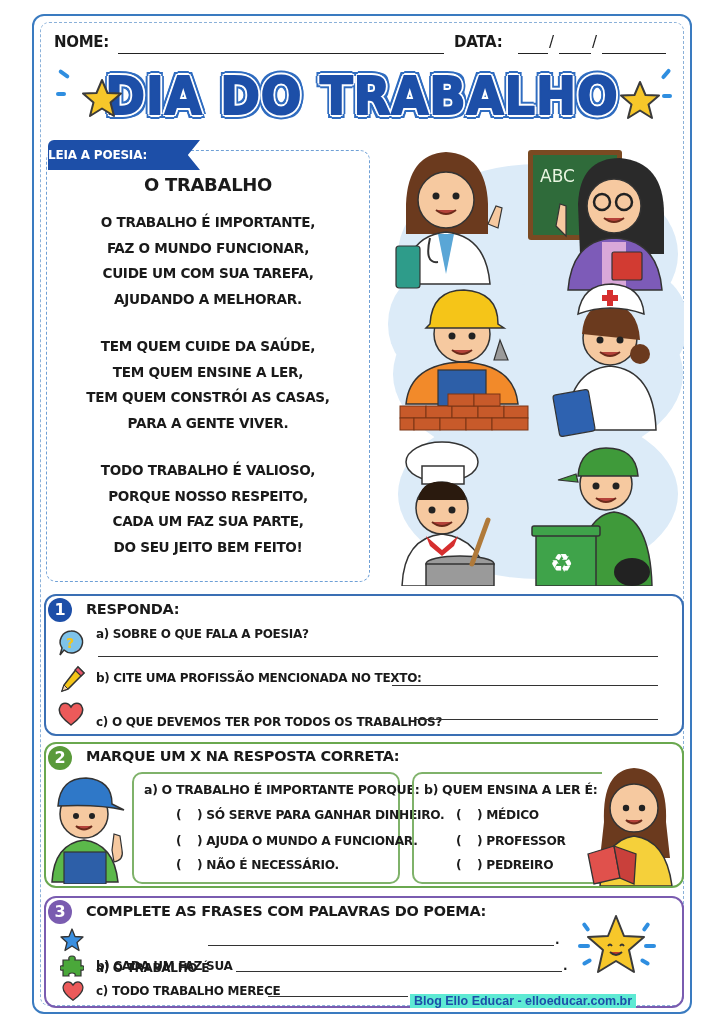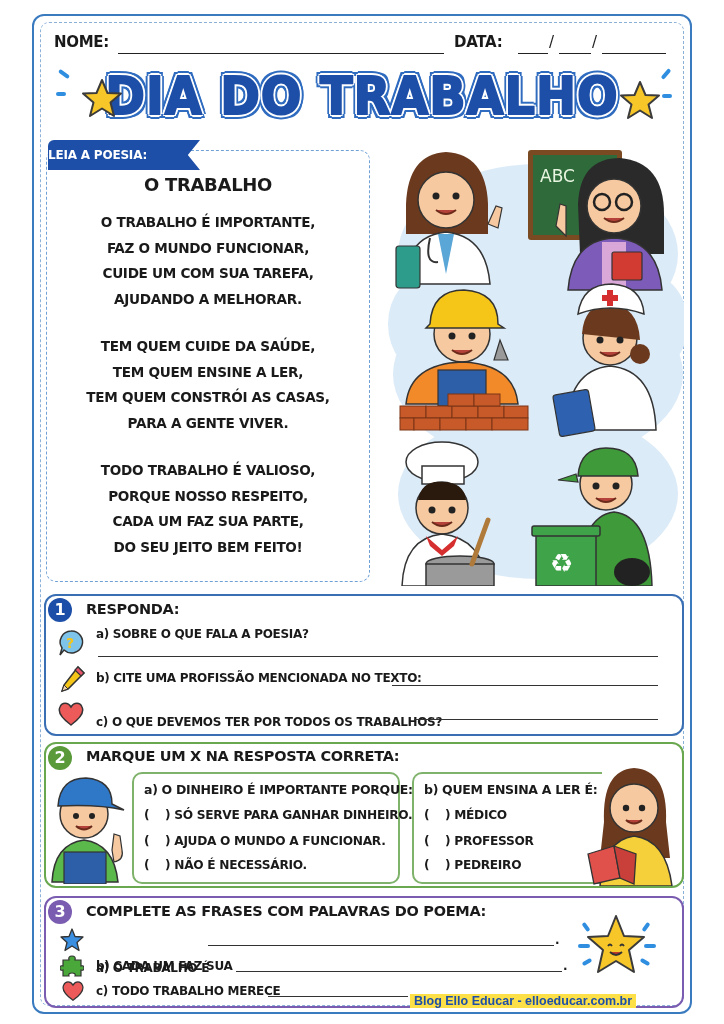--- a/index.html
+++ b/index.html
@@ -280,7 +280,7 @@
 </svg>
 
 <div class="opt-box" style="left:132px;top:772px;width:268px;height:112px;"></div>
-<div class="opt-head" style="left:144px;top:782px;">a) O DINHEIRO É IMPORTANTE PORQUE:</div>
+<div class="opt-head" style="left:144px;top:782px;">a) O TRABALHO É IMPORTANTE PORQUE:</div>
 <div class="opt" style="left:144px;top:808px;">(    ) SÓ SERVE PARA GANHAR DINHEIRO.</div>
 <div class="opt" style="left:144px;top:834px;">(    ) AJUDA O MUNDO A FUNCIONAR.</div>
 <div class="opt" style="left:144px;top:858px;">(    ) NÃO É NECESSÁRIO.</div>

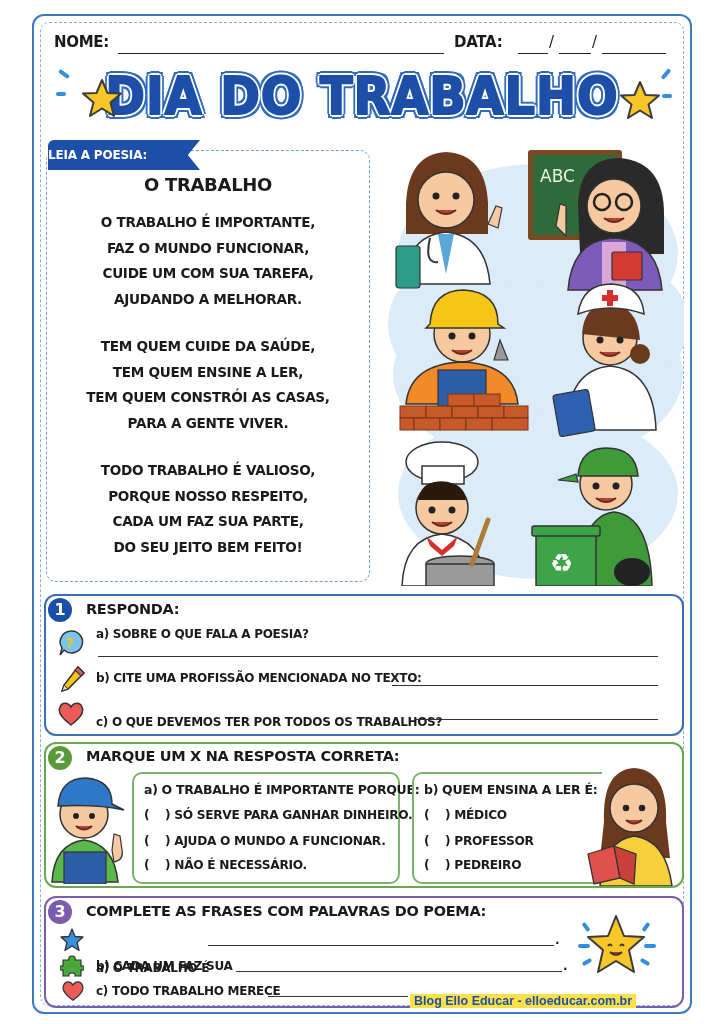--- a/index.html
+++ b/index.html
@@ -67,7 +67,7 @@
 
     .opt-box { position: absolute; border: 2px solid #7fb26a; border-radius: 10px; }
     .opt-head { position: absolute; font-weight: bold; font-size: 12.5px; letter-spacing: -0.3px; }
-    .opt { position: absolute; font-size: 12.2px; font-weight: bold; letter-spacing: -0.3px; white-space: pre; }
+    .opt { position: absolute; font-size: 12.2px; font-weight: bold; letter-spacing: -0.3px; white-space: pre; margin-left: 32px; }
 
     .footer { position: absolute; left: 410px; top: 994px; font-family: "Liberation Sans", sans-serif; font-weight: bold; font-size: 12.5px; color: #1d4fa8; background: #fde047; padding: 0 4px; }
   </style>

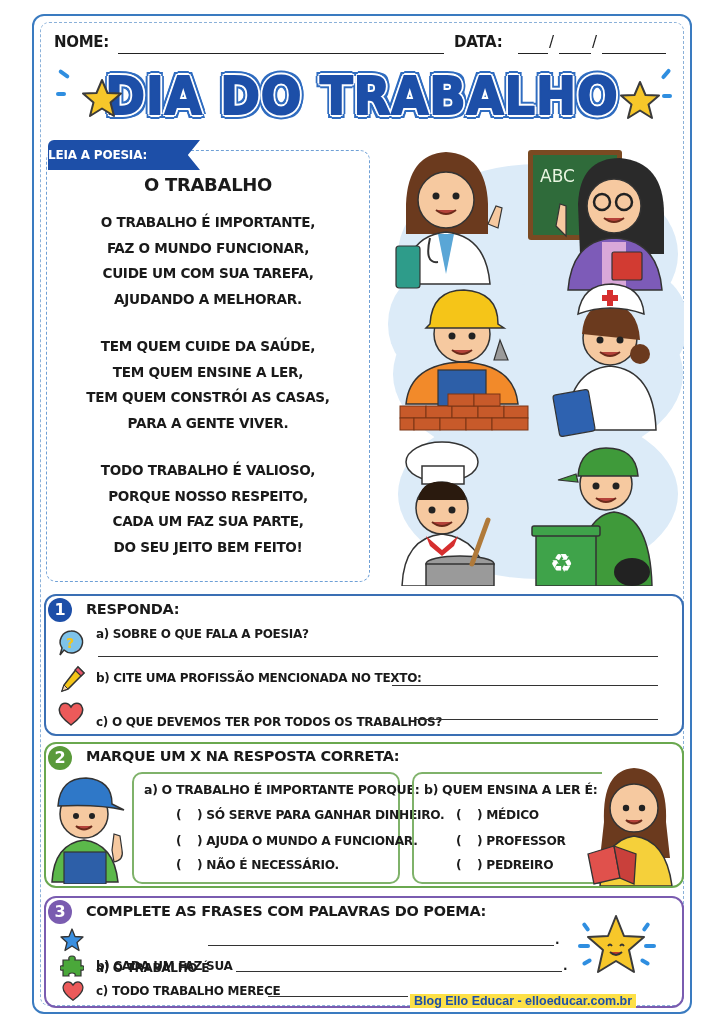--- a/index.html
+++ b/index.html
@@ -69,7 +69,7 @@
     .opt-head { position: absolute; font-weight: bold; font-size: 12.5px; letter-spacing: -0.3px; }
     .opt { position: absolute; font-size: 12.2px; font-weight: bold; letter-spacing: -0.3px; white-space: pre; margin-left: 32px; }
 
-    .footer { position: absolute; left: 410px; top: 994px; font-family: "Liberation Sans", sans-serif; font-weight: bold; font-size: 12.5px; color: #1d4fa8; background: #fde047; padding: 0 4px; }
+    .footer { position: absolute; left: 410px; top: 994px; font-family: "Liberation Sans", sans-serif; font-weight: bold; font-size: 12.5px; color: #1d4fa8; background: #5eead4; padding: 0 4px; }
   </style>
 </head>
 <body>

